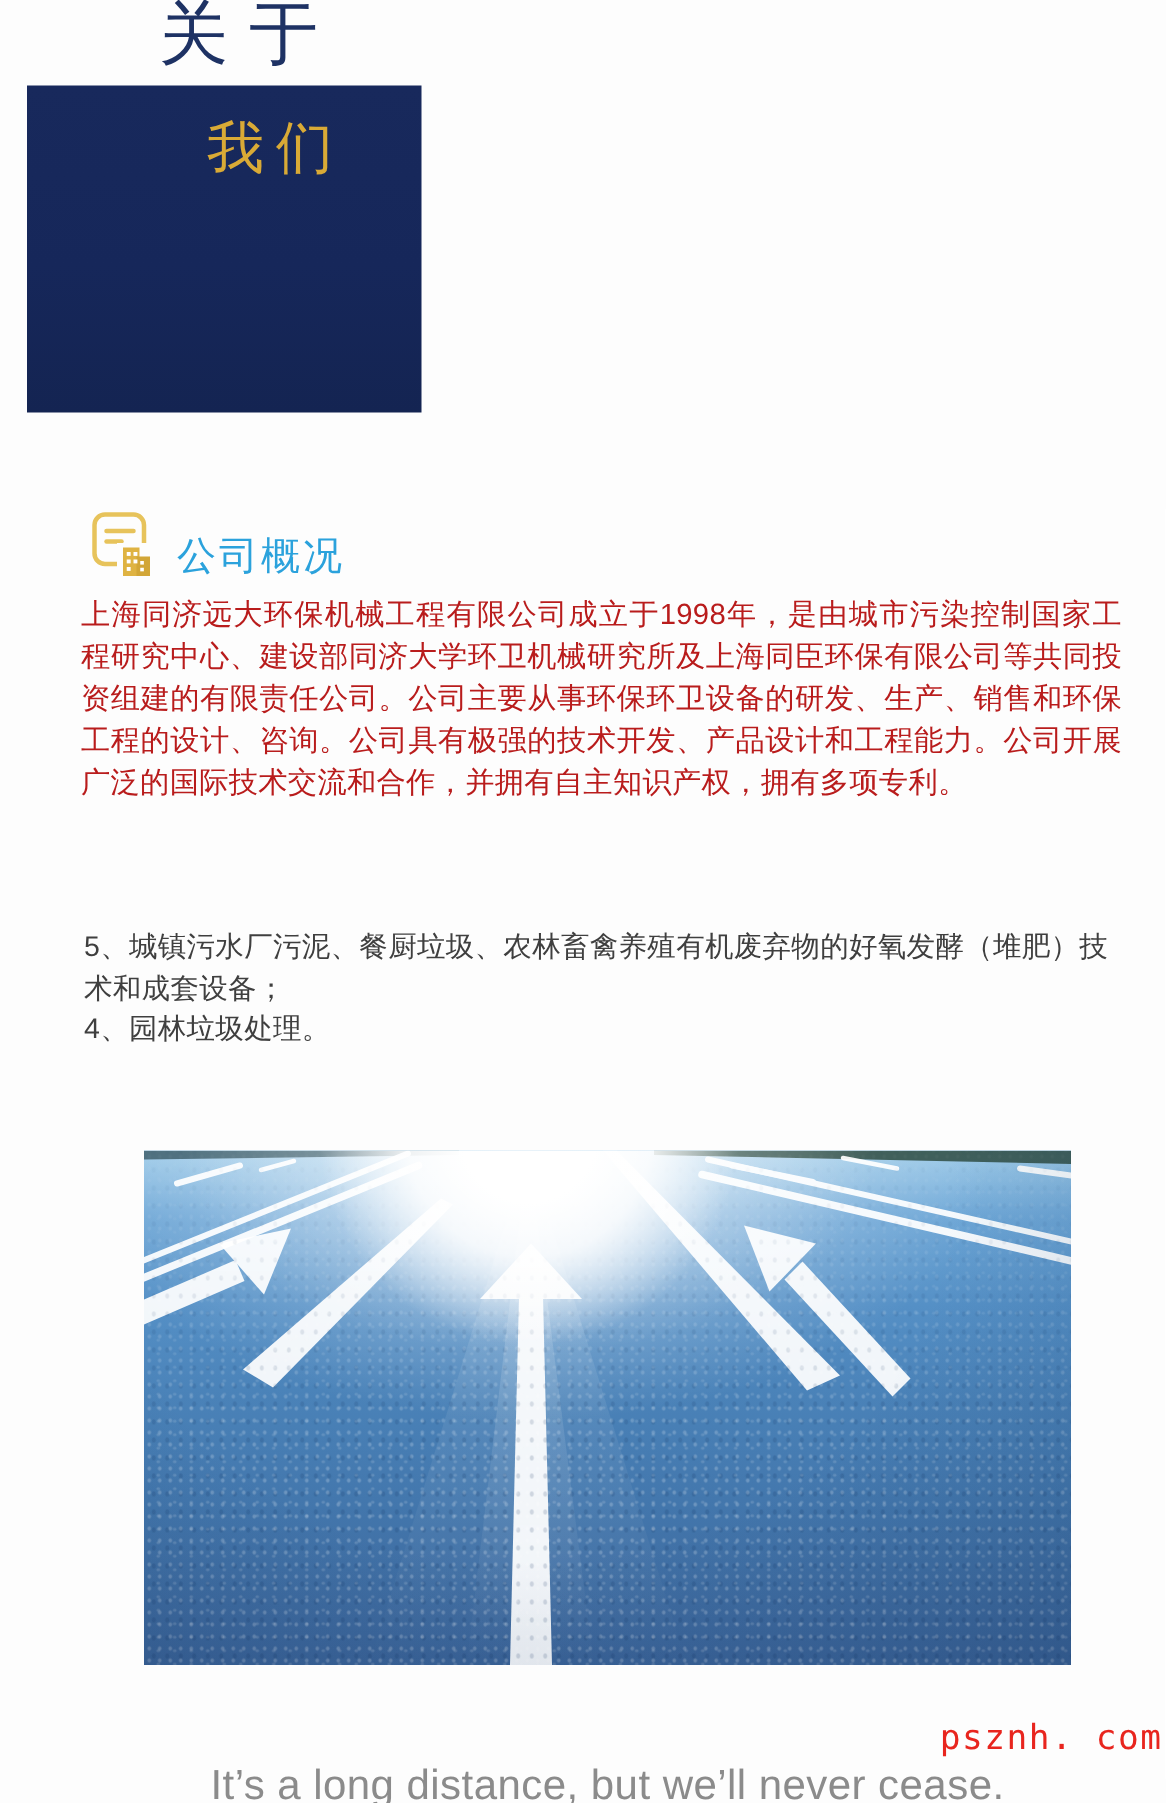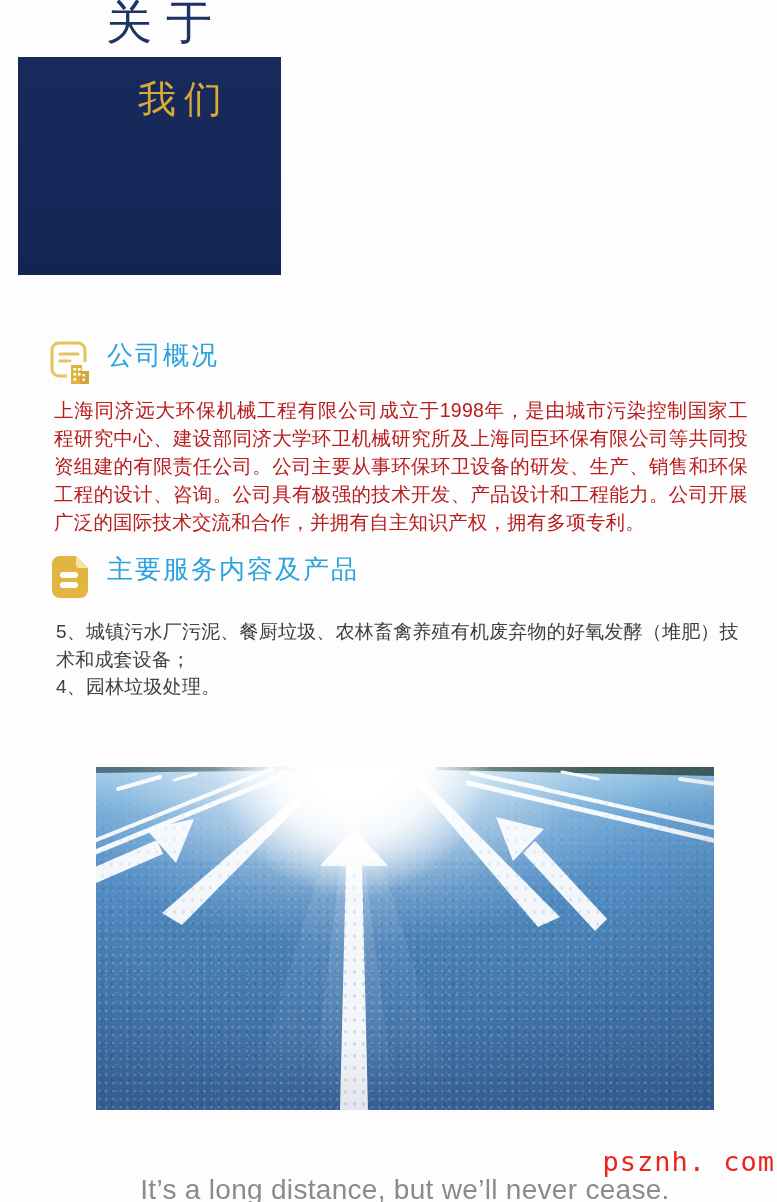--- a/index.html
+++ b/index.html
@@ -21,7 +21,7 @@
     font-size:38px;font-weight:400;letter-spacing:8px;color:#d9aa36;line-height:44px;
   }
   
-  .sec-head{position:absolute;left:49px;display:flex;align-items:flex-start;}
+  .sec-head{position:absolute;left:60px;display:flex;align-items:flex-end;}
   .sec-head.overview{top:338px;}
   .sec-head.services{top:552px;}
   .sec-icon{width:44px;height:50px;display:inline-block;}

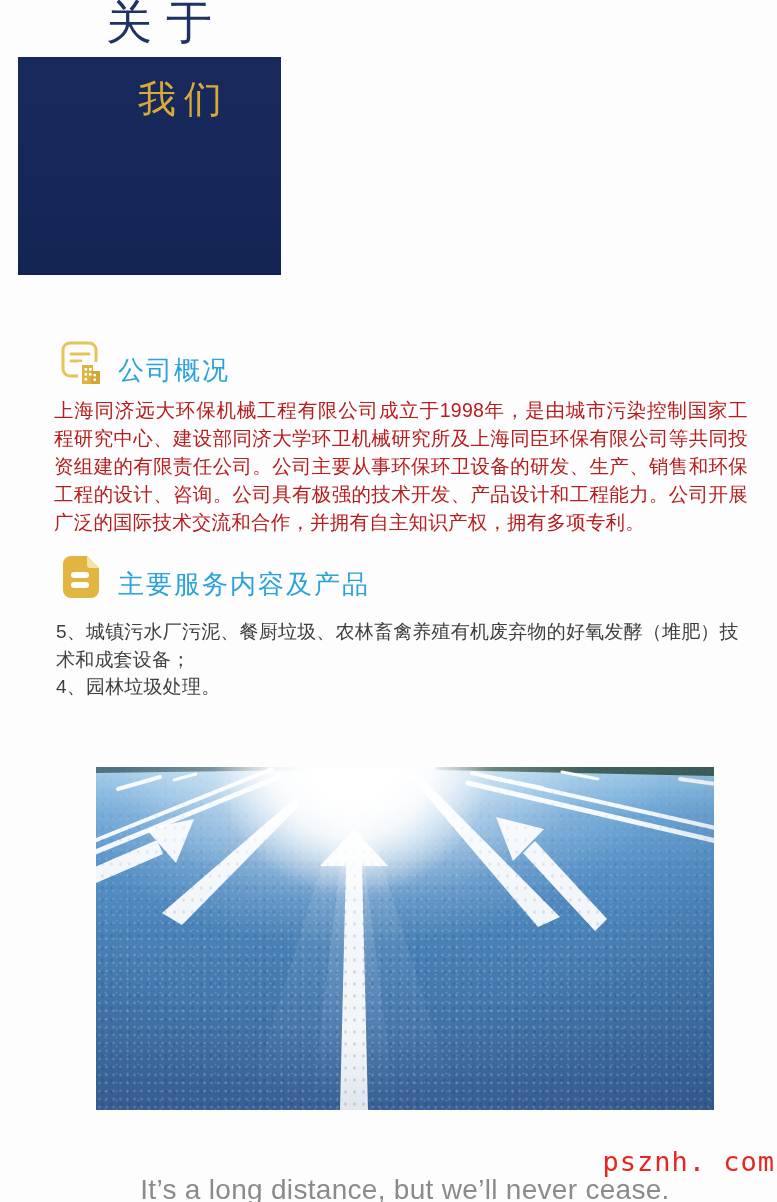--- a/index.html
+++ b/index.html
@@ -111,17 +111,6 @@
 
   <p class="overview-body">上海同济远大环保机械工程有限公司成立于1998年，是由城市污染控制国家工程研究中心、建设部同济大学环卫机械研究所及上海同臣环保有限公司等共同投资组建的有限责任公司。公司主要从事环保环卫设备的研发、生产、销售和环保工程的设计、咨询。公司具有极强的技术开发、产品设计和工程能力。公司开展广泛的国际技术交流和合作，并拥有自主知识产权，拥有多项专利。</p>
 
-  <div class="sec-head services">
-    <span class="sec-icon">
-      <svg viewBox="0 0 44 50" width="44" height="50">
-        <path d="M11,4 h16 l12,12 v22 a8,8 0 0 1 -8,8 h-20 a8,8 0 0 1 -8,-8 v-26 a8,8 0 0 1 8,-8 z" fill="#e2b440"></path>
-        <path d="M27,4 l12,12 h-9 a3,3 0 0 1 -3,-3 z" fill="#f6e3a4"></path>
-        <rect x="11" y="20" width="18" height="6" rx="3" fill="#fdfdfd"></rect>
-        <rect x="11" y="30" width="18" height="6" rx="3" fill="#fdfdfd"></rect>
-      </svg>
-    </span>
-    <h2 class="sec-title">主要服务内容及产品</h2>
-  </div>
 
   <ul class="service-list">
     <li>5、城镇污水厂污泥、餐厨垃圾、农林畜禽养殖有机废弃物的好氧发酵（堆肥）技术和成套设备；</li>

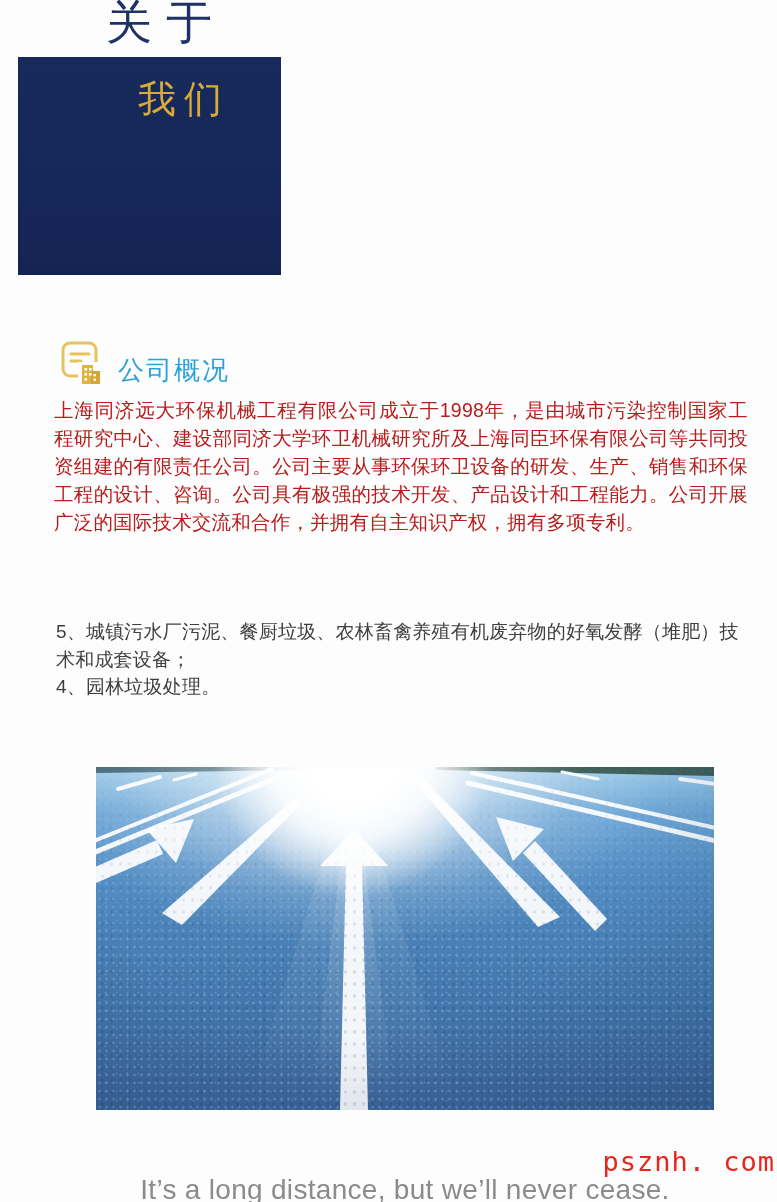--- a/index.html
+++ b/index.html
@@ -74,7 +74,7 @@
   .watermark{
     position:absolute;right:2px;top:1146px;
     font-family:"DejaVu Sans Mono","Liberation Mono",monospace;
-    font-size:27px;color:#e8251e;letter-spacing:1px;
+    font-size:23px;color:#e8251e;letter-spacing:1px;
   }
 </style>
 </head>

